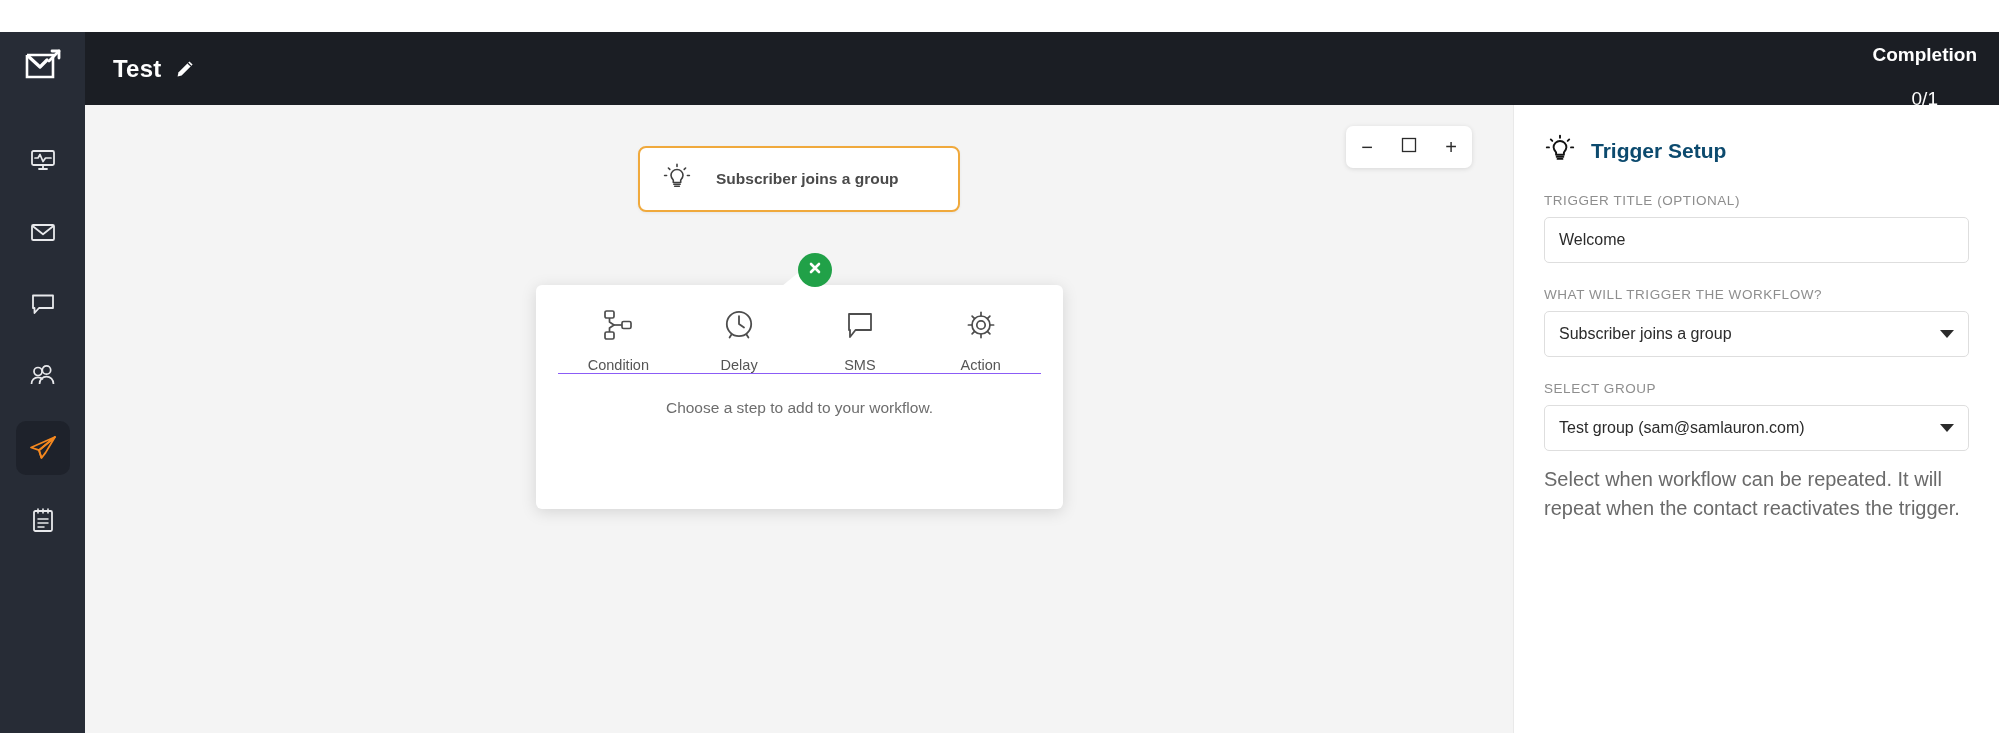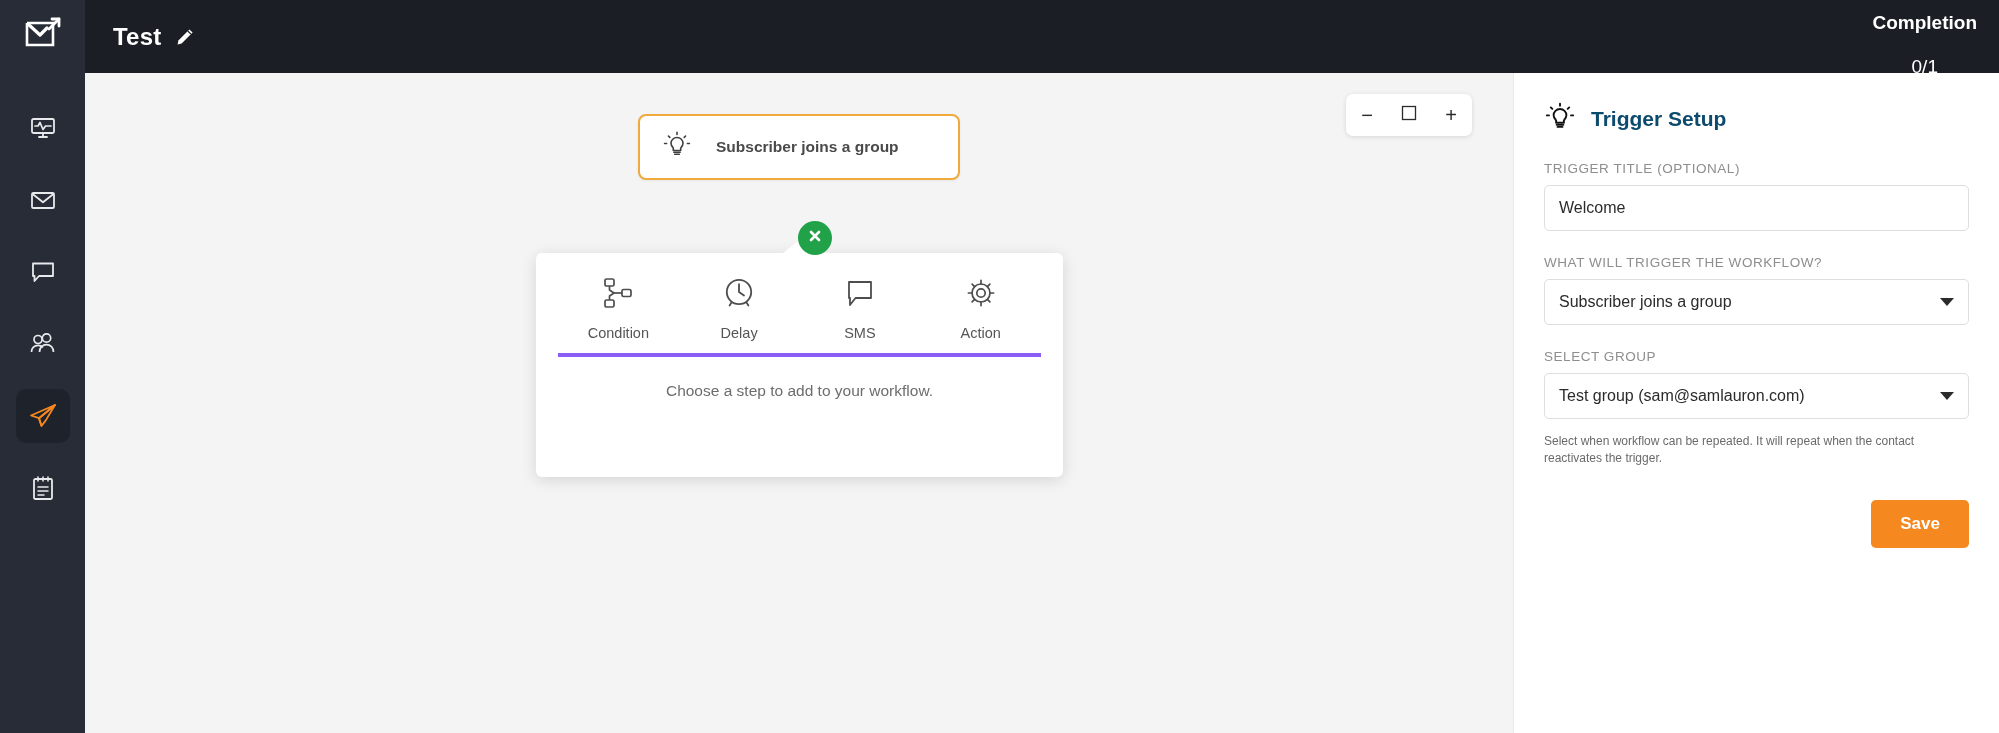--- a/index.html
+++ b/index.html
@@ -9,7 +9,7 @@
     font-family: "Liberation Sans", sans-serif;
     background: #ffffff;
   }
-  .app { position: relative; width: 1999px; height: 592px; }
+  .app { position: relative; width: 1999px; height: 592px; margin-top: 32px; }
 
   
   .sidebar {

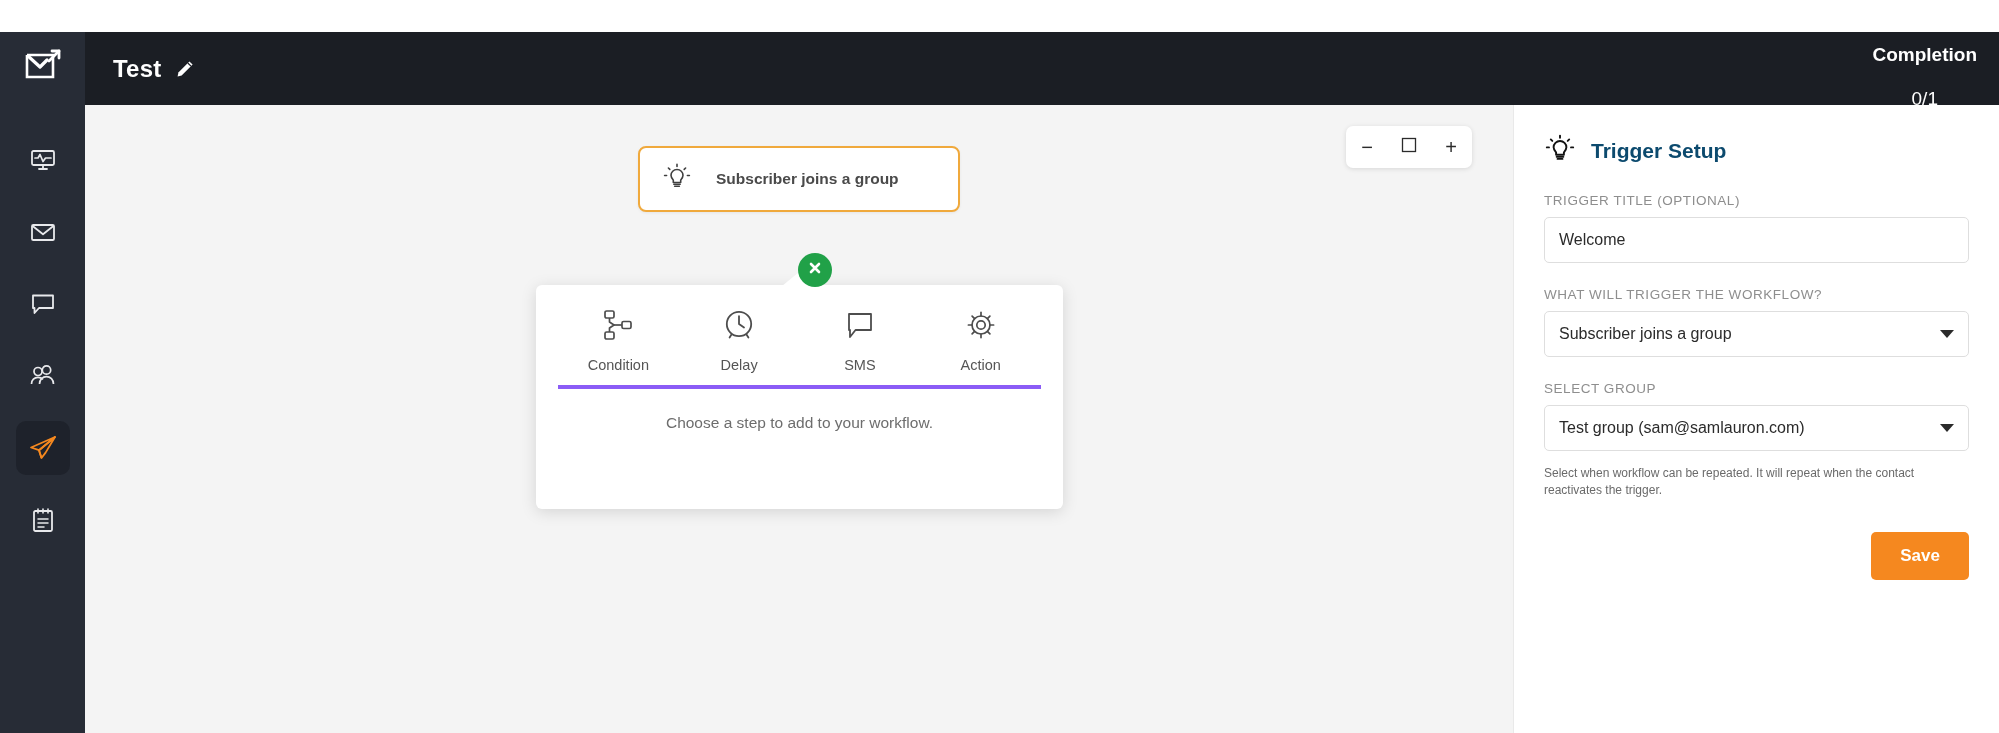--- a/index.html
+++ b/index.html
@@ -106,7 +106,7 @@
   .step-row { display: flex; margin-top: 18px; padding: 0 22px; }
   .step-item {
     flex: 1; display: flex; flex-direction: column; align-items: center;
-    padding-bottom: 12px; border-bottom: 4px solid #8b5cf6;
+    padding-bottom: 0; border-bottom: 1px solid #8b5cf6;
     cursor: pointer;
     text-align: center;
   }

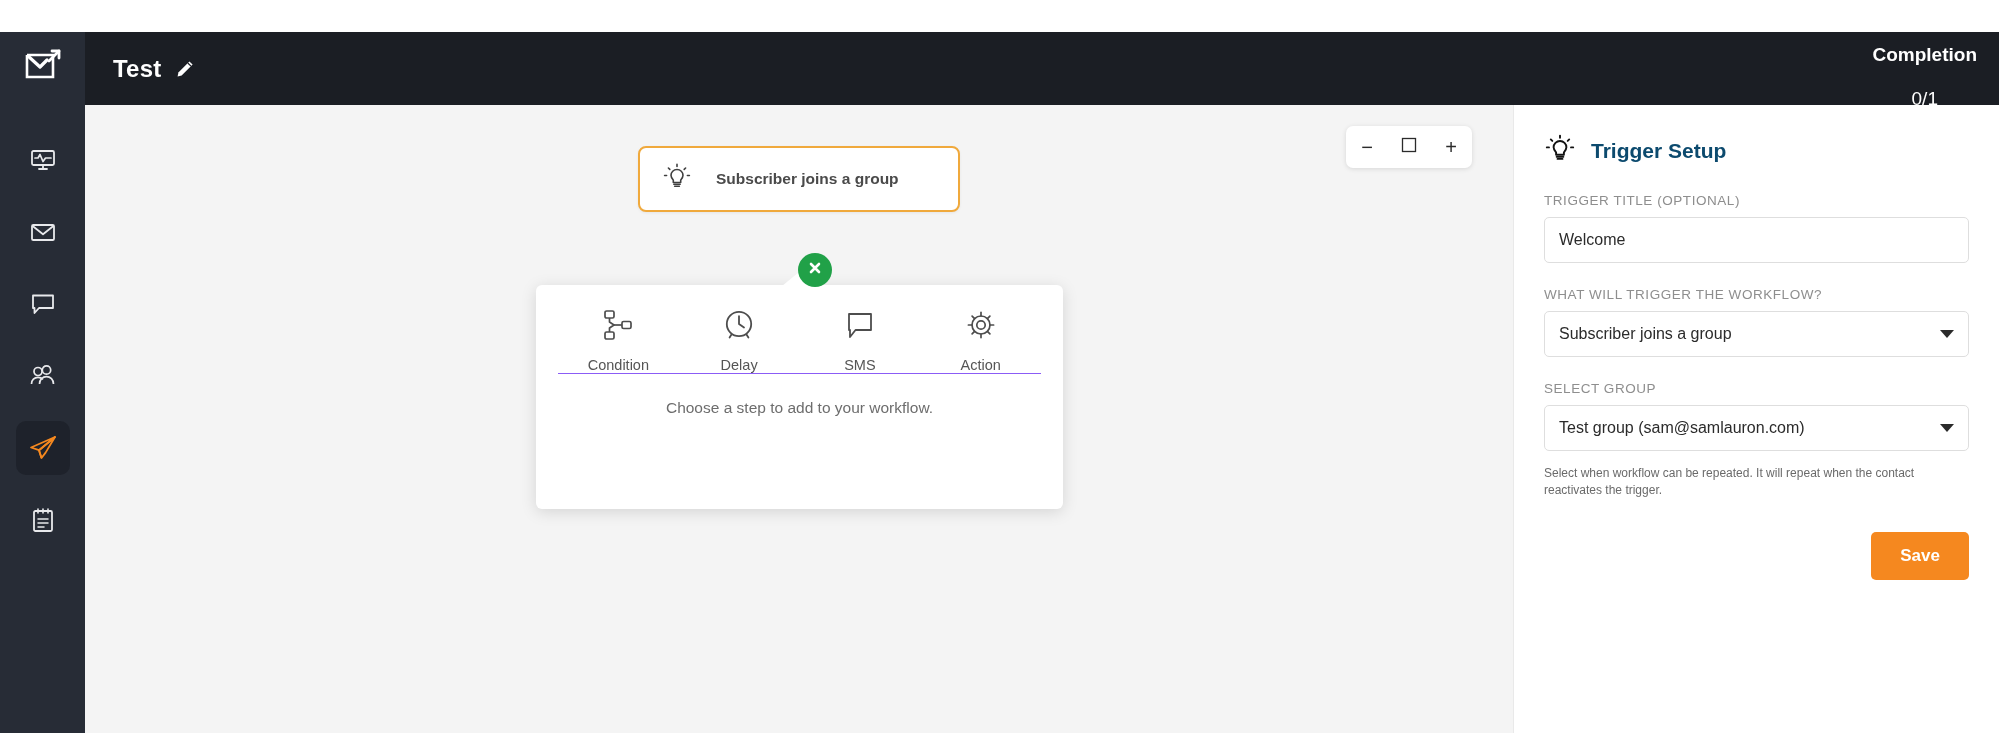--- a/index.html
+++ b/index.html
@@ -179,7 +179,7 @@
     background: #d6d6d6;
   }
   .repeat-desc {
-    margin-top: 14px; font-size: 12px; line-height: 1.45; color: #6a6a6a;
+    margin-top: 14px; font-size: 20px; line-height: 1.45; color: #6a6a6a;
     max-width: 430px;
   }
   .save-wrap { margin-top: 32px; display: flex; justify-content: flex-end; }

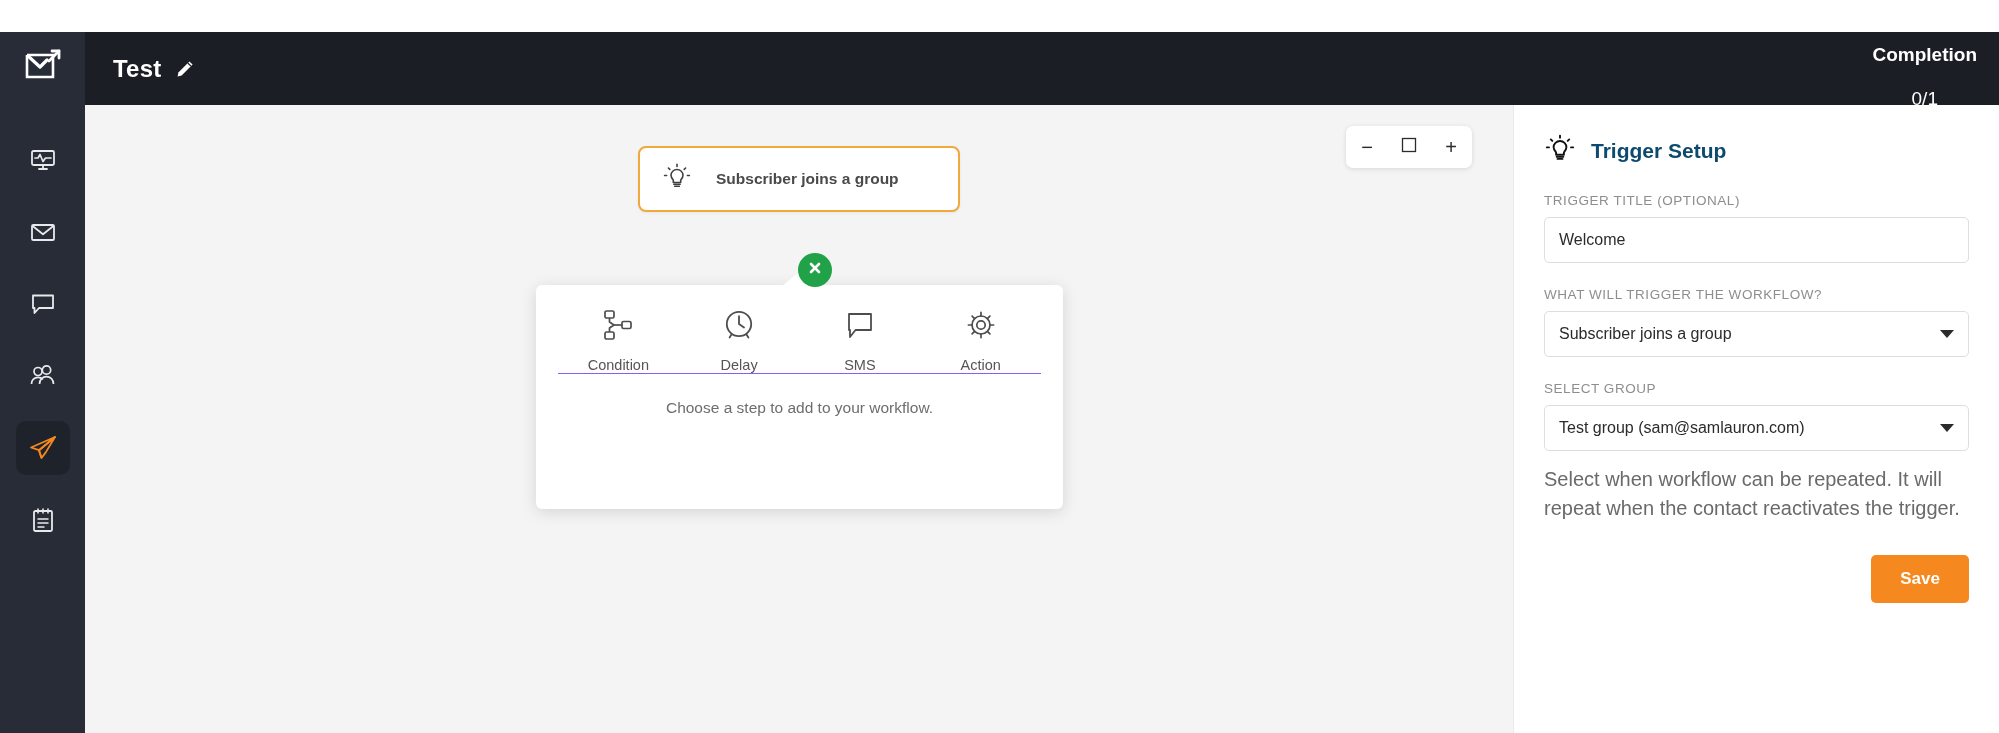--- a/index.html
+++ b/index.html
@@ -426,9 +426,6 @@
 
     <div class="repeat-desc">Select when workflow can be repeated. It will repeat when the contact reactivates the trigger.</div>
 
-    <div class="save-wrap">
-      <button class="save-btn">Save</button>
-    </div>
   </div>
 
 </div>

